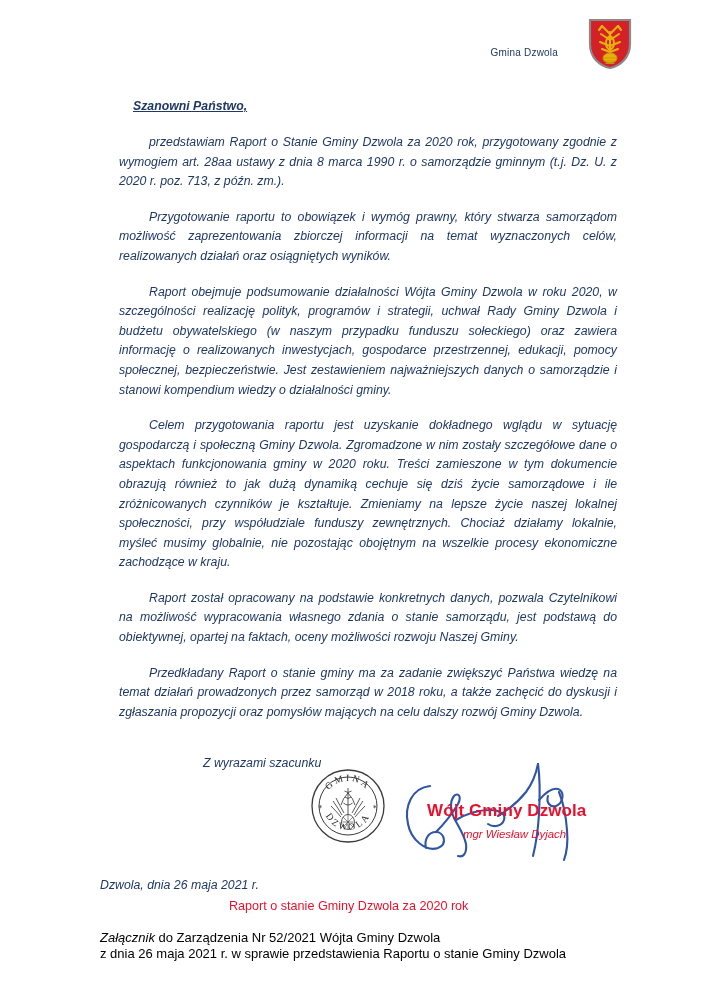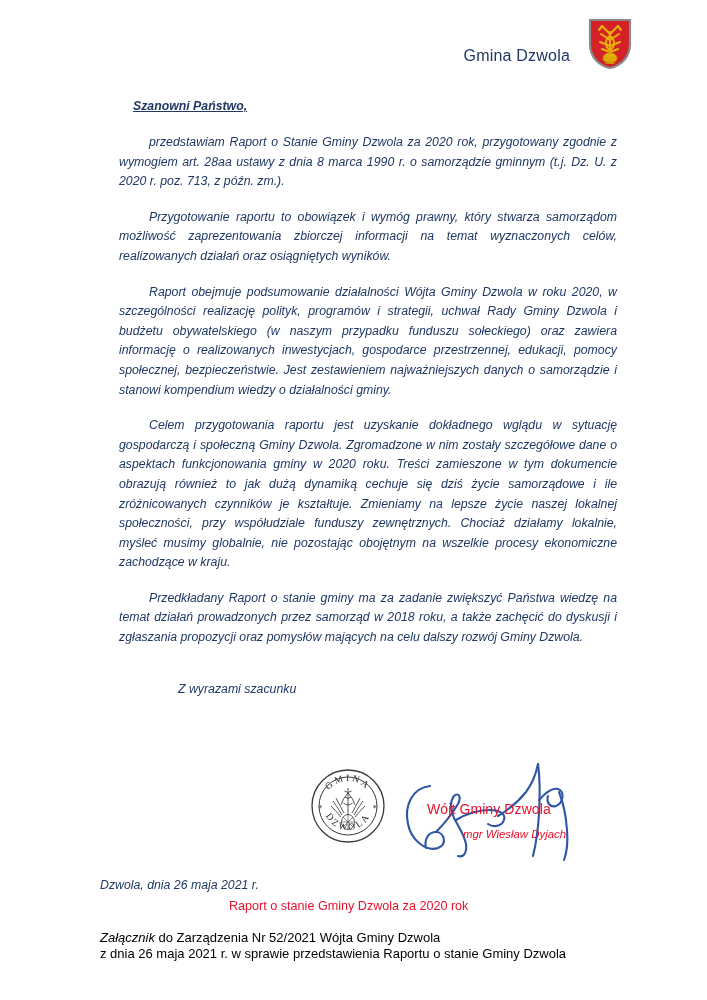--- a/index.html
+++ b/index.html
@@ -25,9 +25,9 @@
   }
   #header-label {
     position: absolute;
-    right: 137px;
+    right: 149px;
     top: 47px;
-    font-size: 16px;
+    font-size: 10px;
     color: #1F3864;
     letter-spacing: 0.2px;
     white-space: nowrap;

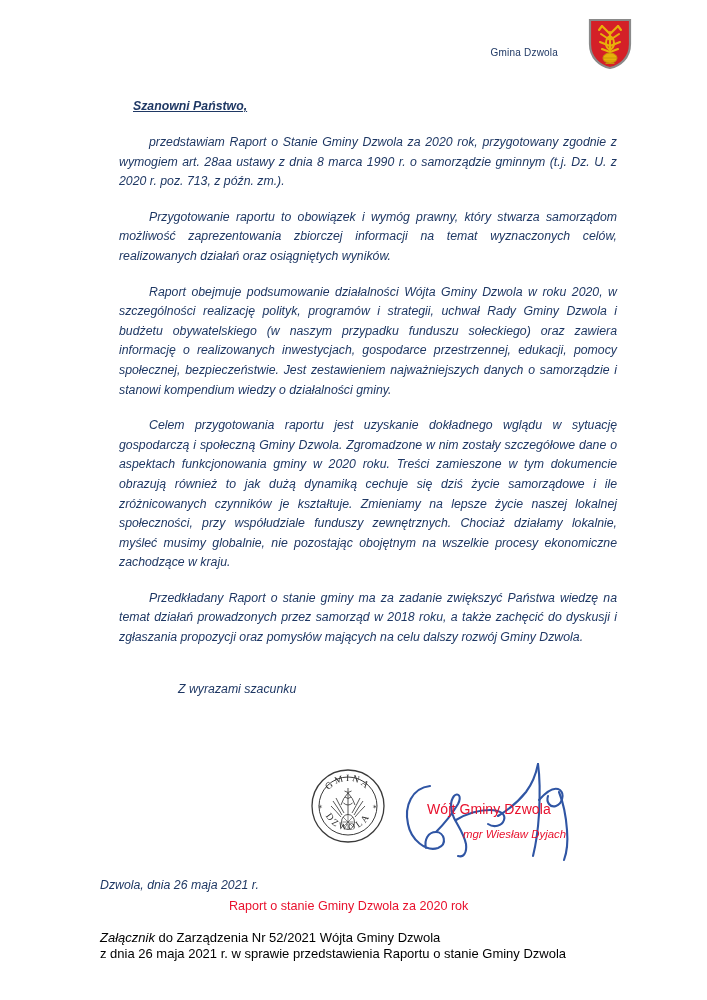--- a/index.html
+++ b/index.html
@@ -186,6 +186,7 @@
   <p class="para">Przygotowanie raportu to obowiązek i wymóg prawny, który stwarza samorządom możliwość zaprezentowania zbiorczej informacji na temat wyznaczonych celów, realizowanych działań oraz osiągniętych wyników.</p>
   <p class="para">Raport obejmuje podsumowanie działalności Wójta Gminy Dzwola w roku 2020, w szczególności realizację polityk, programów i strategii, uchwał Rady Gminy Dzwola i budżetu obywatelskiego (w naszym przypadku funduszu sołeckiego) oraz zawiera informację o realizowanych inwestycjach, gospodarce przestrzennej, edukacji, pomocy społecznej, bezpieczeństwie. Jest zestawieniem najważniejszych danych o samorządzie i stanowi kompendium wiedzy o działalności gminy.</p>
   <p class="para">Celem przygotowania raportu jest uzyskanie dokładnego wglądu w sytuację gospodarczą i społeczną Gminy Dzwola. Zgromadzone w nim zostały szczegółowe dane o aspektach funkcjonowania gminy w 2020 roku. Treści zamieszone w tym dokumencie obrazują również to jak dużą dynamiką cechuje się dziś życie samorządowe i ile zróżnicowanych czynników je kształtuje. Zmieniamy na lepsze życie naszej lokalnej społeczności, przy współudziale funduszy zewnętrznych. Chociaż działamy lokalnie, myśleć musimy globalnie, nie pozostając obojętnym na wszelkie procesy ekonomiczne zachodzące w kraju.</p>
+  <p class="para">Raport został opracowany na podstawie konkretnych danych, pozwala Czytelnikowi na możliwość wypracowania własnego zdania o stanie samorządu, jest podstawą do obiektywnej, opartej na faktach, oceny możliwości rozwoju Naszej Gminy.</p>
   <p class="para">Przedkładany Raport o stanie gminy ma za zadanie zwiększyć Państwa wiedzę na temat działań prowadzonych przez samorząd w 2018 roku, a także zachęcić do dyskusji i zgłaszania propozycji oraz pomysłów mających na celu dalszy rozwój Gminy Dzwola.</p>
   <p class="closing">Z wyrazami szacunku</p>
 </div>

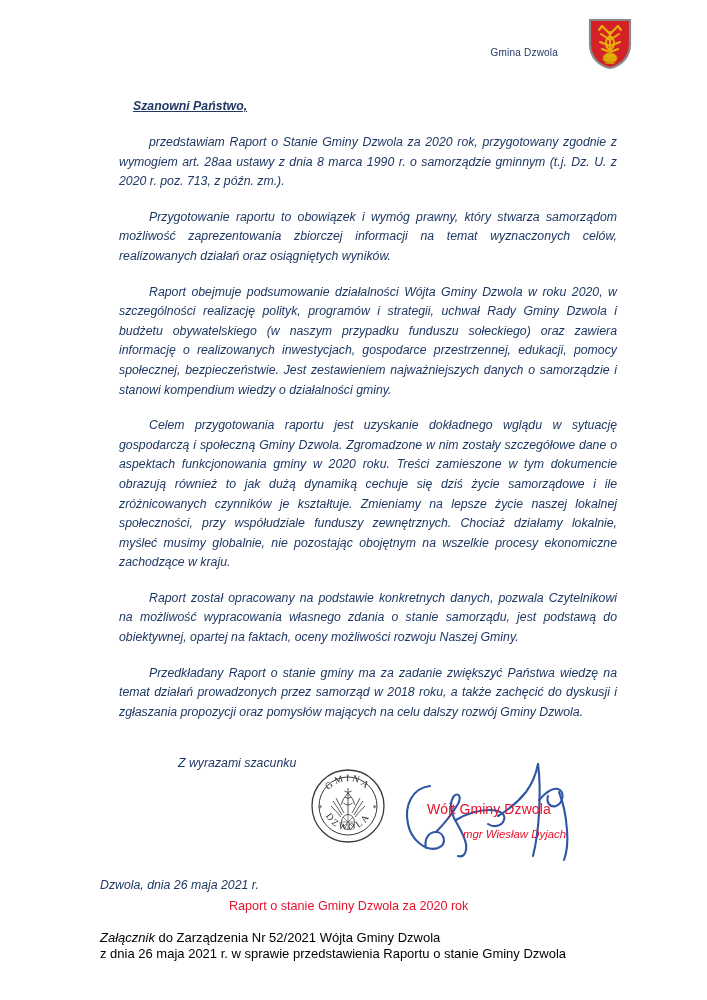--- a/index.html
+++ b/index.html
@@ -72,7 +72,7 @@
     font-size: 12.3px;
     font-style: italic;
     color: #1F3864;
-    margin: 32px 0 0 75px;
+    margin: 32px 0 0 100px;
     line-height: 19px;
   }
 

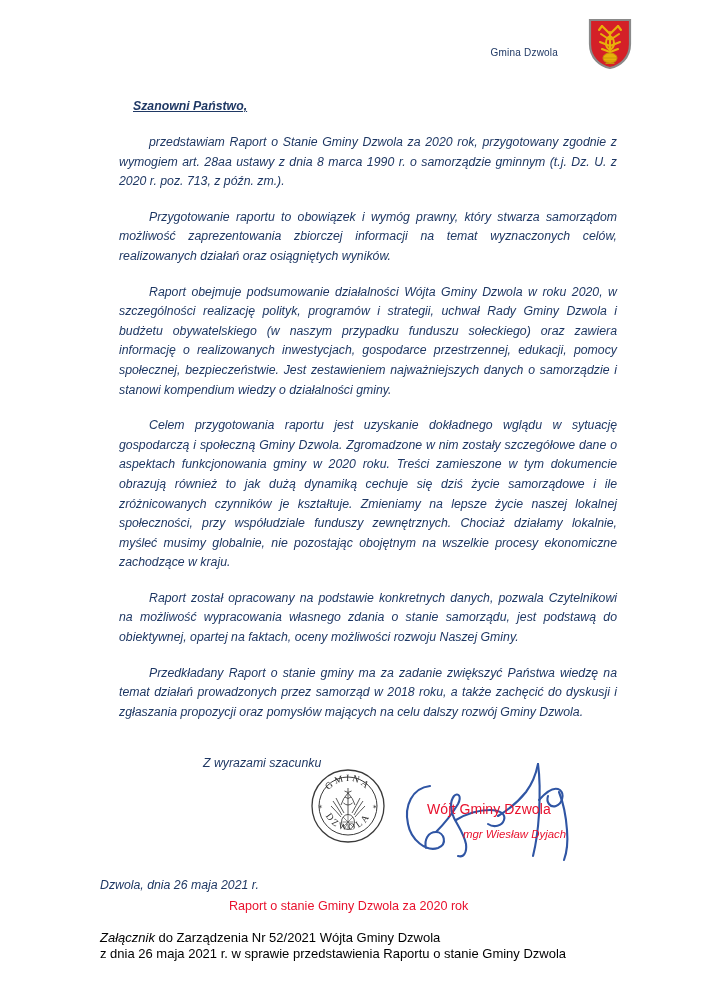--- a/index.html
+++ b/index.html
@@ -102,8 +102,8 @@
     position: absolute;
     left: 137px;
     top: 41px;
-    font-size: 14px;
-    font-weight: normal;
+    font-size: 17px;
+    font-weight: bold;
     color: #E8112D;
     white-space: nowrap;
     letter-spacing: 0.1px;

